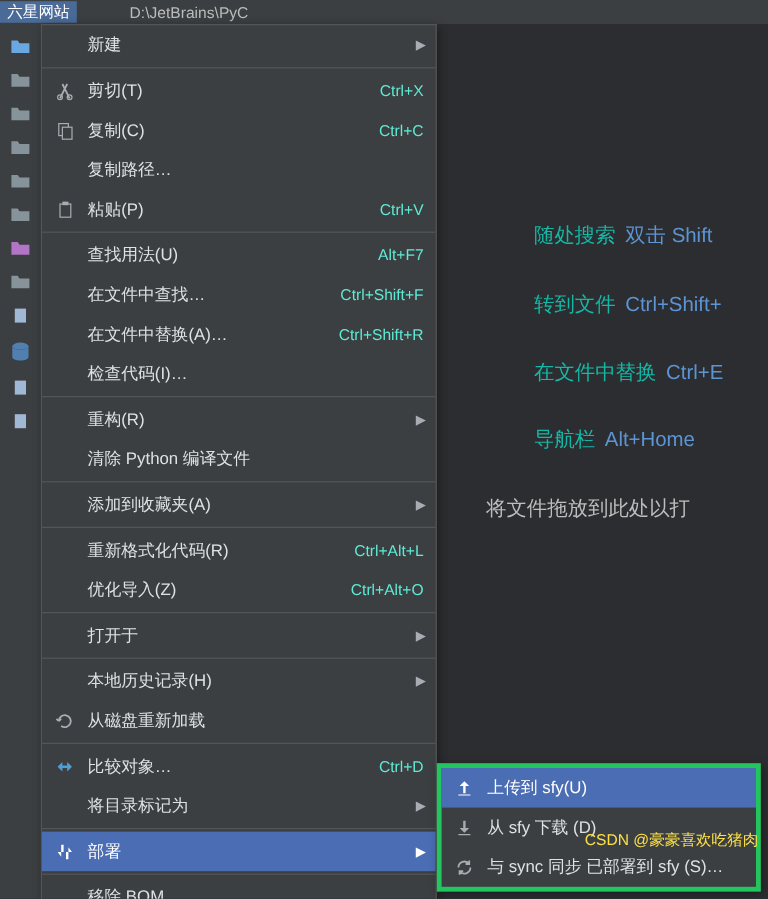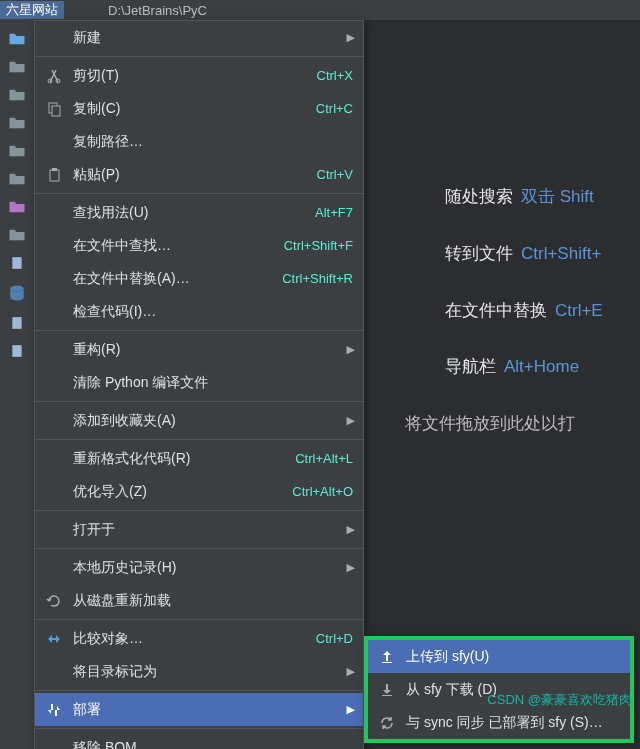--- a/index.html
+++ b/index.html
@@ -27,7 +27,7 @@
 
 .hints { position: absolute; left: 405px; top: 185px; font-size: 17px; line-height: 1.4; }
 .hint-row { margin-bottom: 33px; white-space: nowrap; }
-.hint-row .hint-label { color: #e5e5e5; padding-left: 40px; }
+.hint-row .hint-label { color: #14b8a6; padding-left: 40px; }
 .hint-row .hint-short { color: #5c94d4; margin-left: 8px; }
 .hint-drag { color: #bdbdbd; font-size: 17px; margin-top: 0; }
 

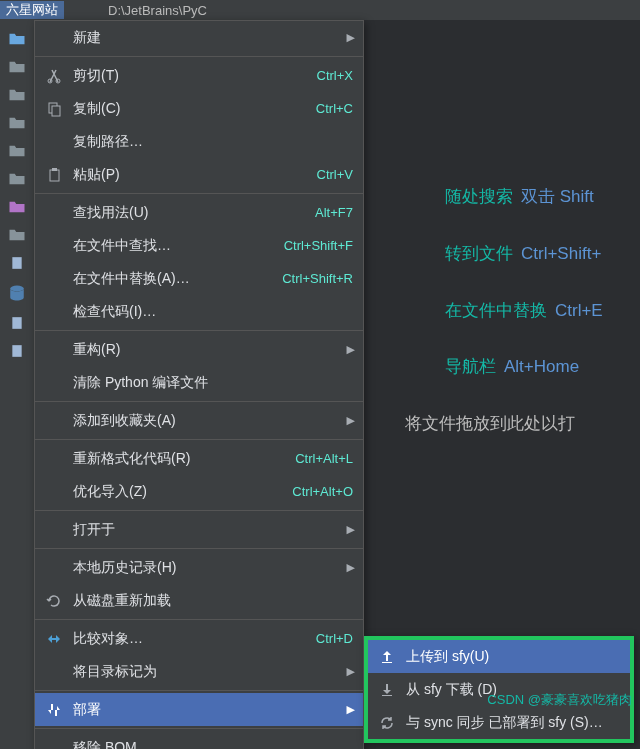--- a/index.html
+++ b/index.html
@@ -31,7 +31,7 @@
 .hint-row .hint-short { color: #5c94d4; margin-left: 8px; }
 .hint-drag { color: #bdbdbd; font-size: 17px; margin-top: 0; }
 
-.watermark { position: absolute; right: 8px; bottom: 40px; color: #14b8a6; font-size: 13px; z-index: 30; }
+.watermark { position: absolute; right: 8px; bottom: 40px; color: #fde047; font-size: 13px; z-index: 30; }
 
 svg { display: block; }
 </style>

